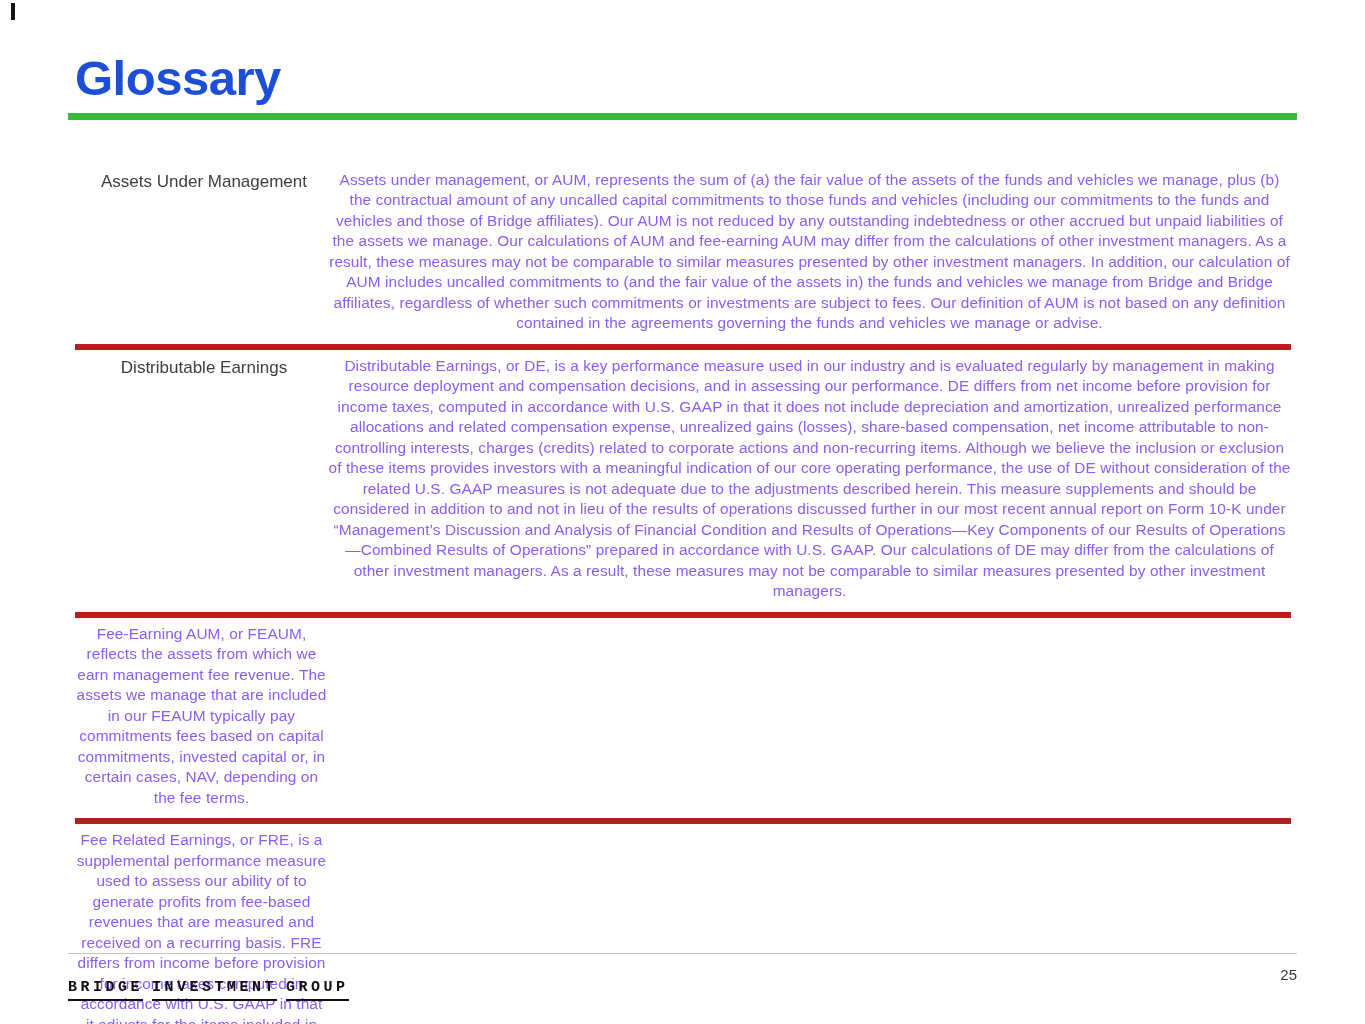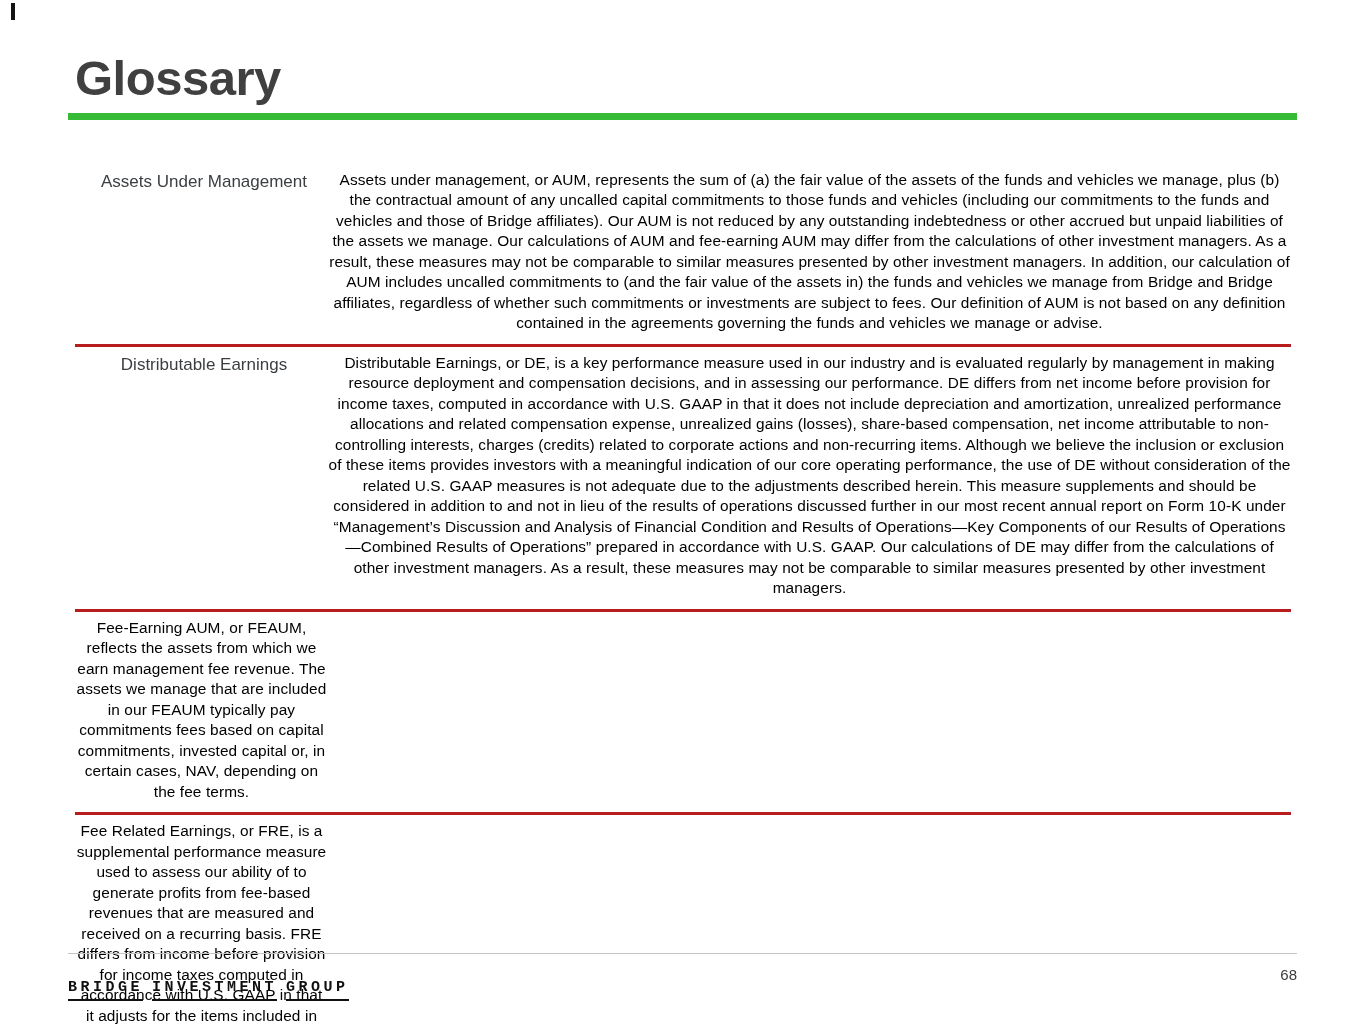--- a/index.html
+++ b/index.html
@@ -24,7 +24,7 @@
     margin-top: 52px;
     font-size: 49px;
     font-weight: 700;
-    color: #404040;
+    color: #1d4ed8;
     letter-spacing: -0.5px;
     line-height: 1.1;
   }

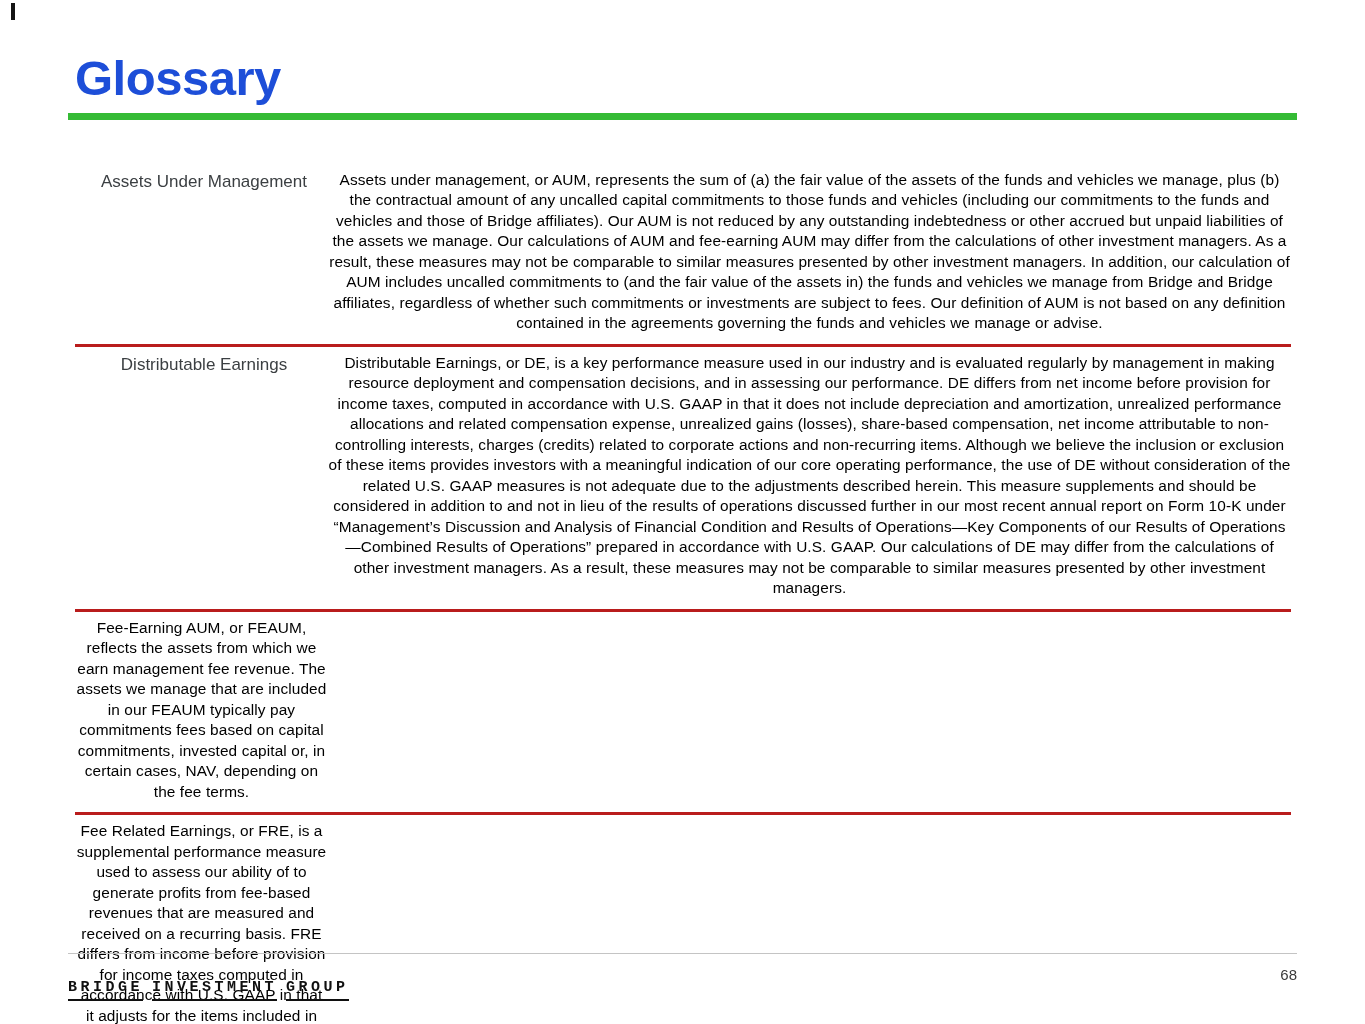--- a/index.html
+++ b/index.html
@@ -57,7 +57,7 @@
   }
   .definition {
     font-size: 15.4px;
-    color: #000000;
+    color: #8b5cf6;
     line-height: 20.5px;
     letter-spacing: 0.1px;
   }

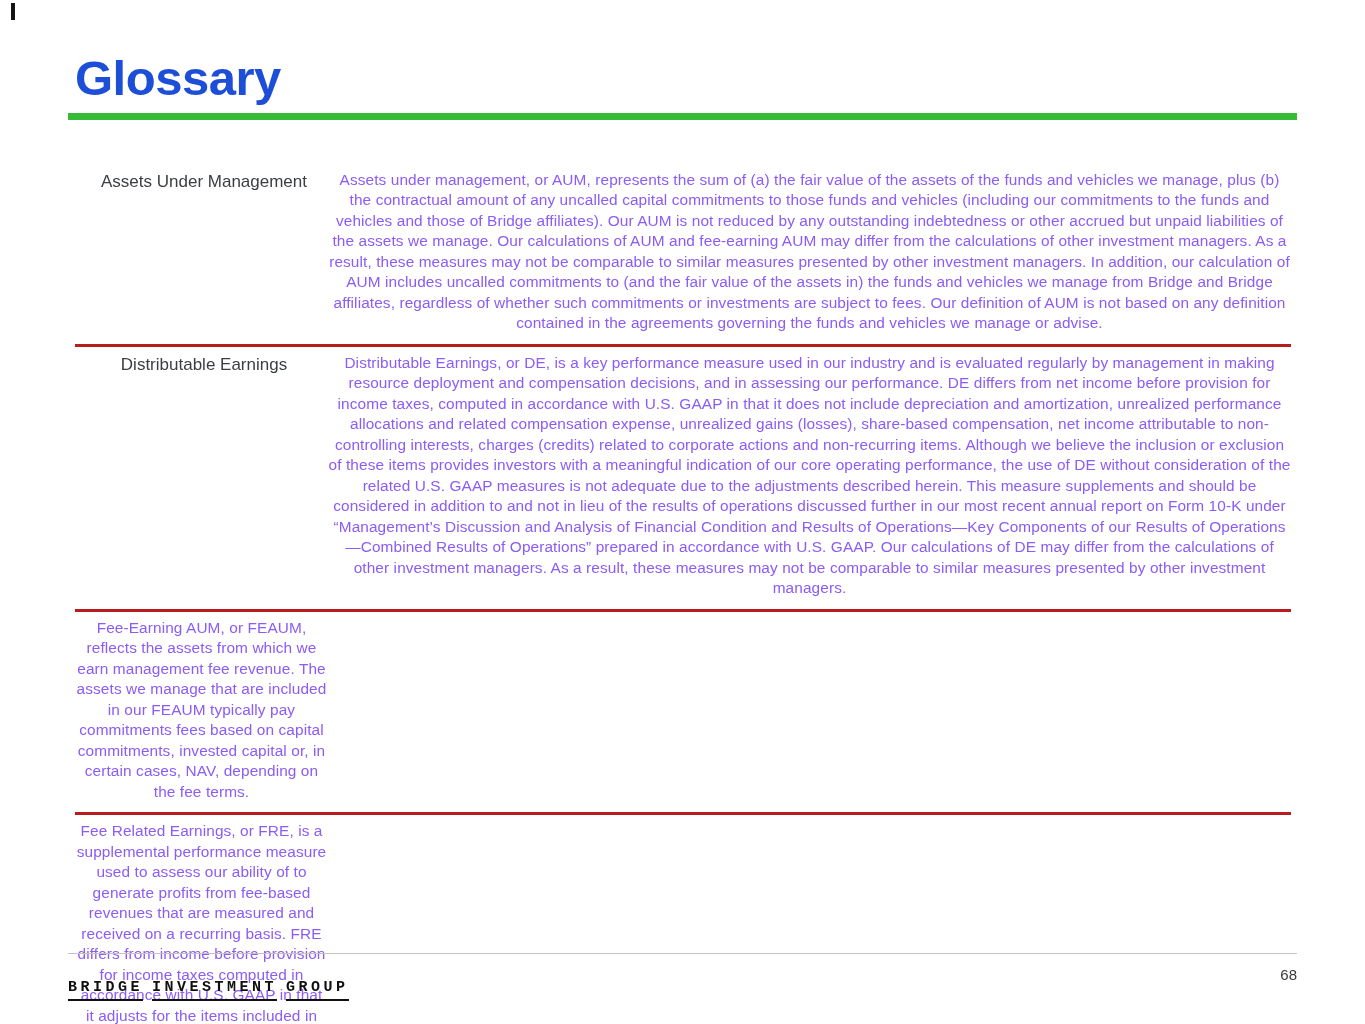--- a/index.html
+++ b/index.html
@@ -46,7 +46,7 @@
     padding: 6px 0 10px 0;
   }
   .glossary-row + .glossary-row {
-    border-top: 3px solid #b91c1c;
+    border-top: 6px solid #b91c1c;
   }
   .term {
     font-size: 17px;

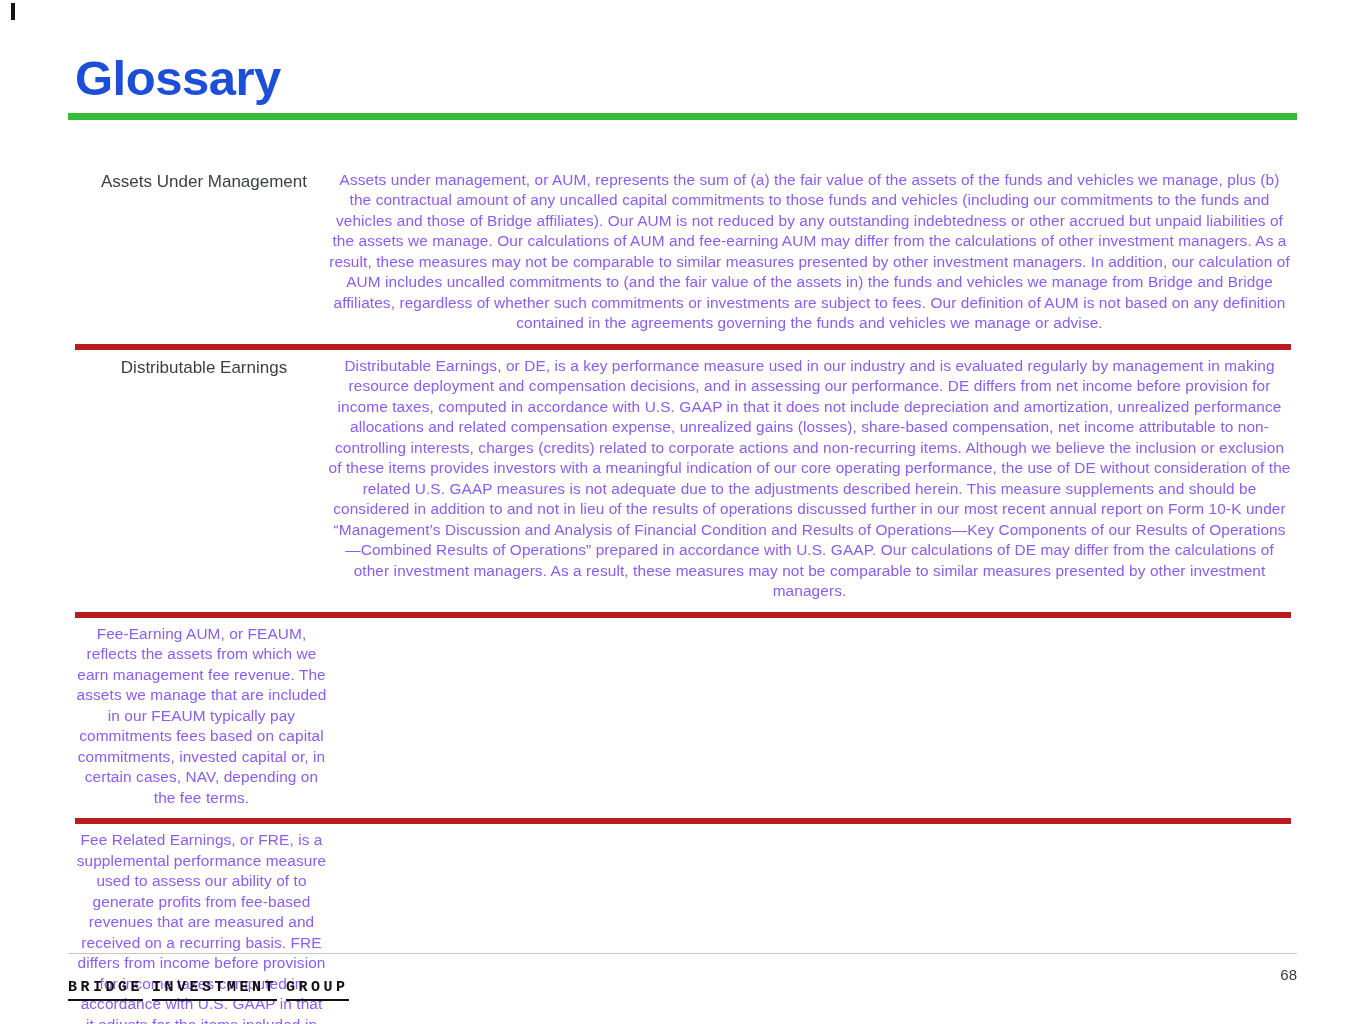--- a/index.html
+++ b/index.html
@@ -131,7 +131,7 @@
   <div class="brand-logo">
     <span class="brand-word">BRIDGE</span><span class="brand-word">INVESTMENT</span><span class="brand-word">GROUP</span>
   </div>
-  <div class="page-number">68</div>
+  <div class="page-number">25</div>
 </div>
 
 </body></html>

